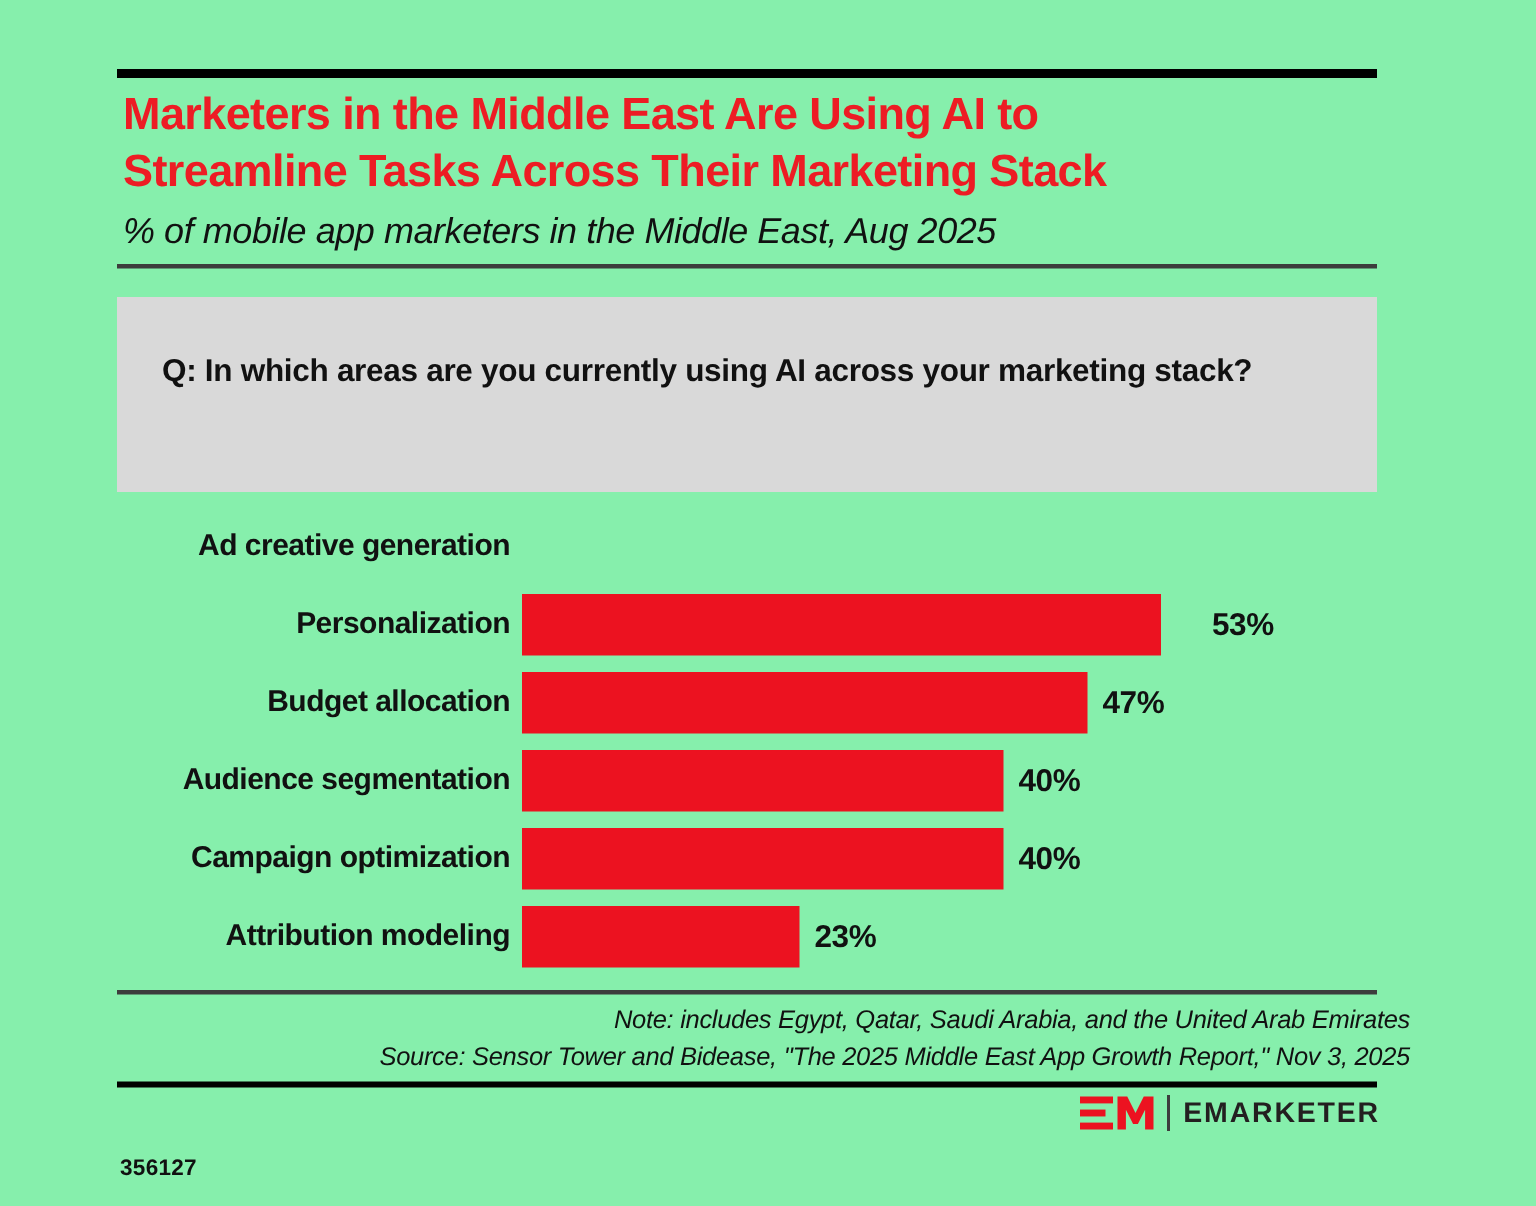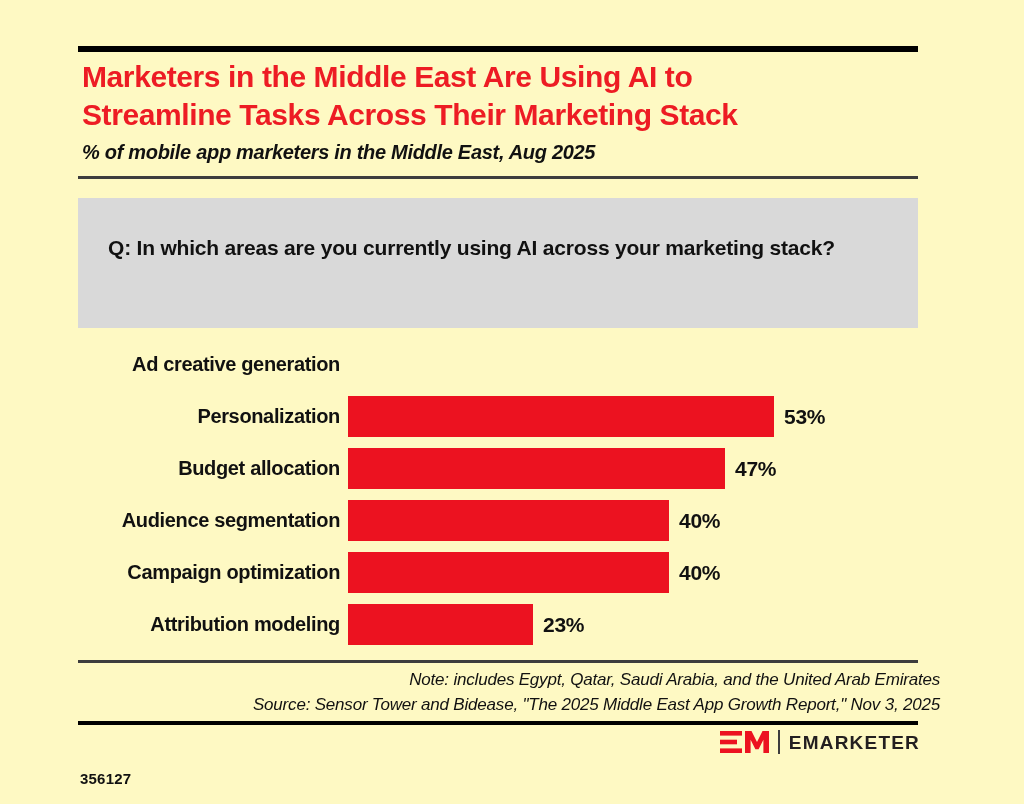--- a/index.html
+++ b/index.html
@@ -19,7 +19,7 @@
     position: relative;
     width: 1024px;
     height: 804px;
-    background: #fef9c3;
+    background: #86efac;
   }
 
   

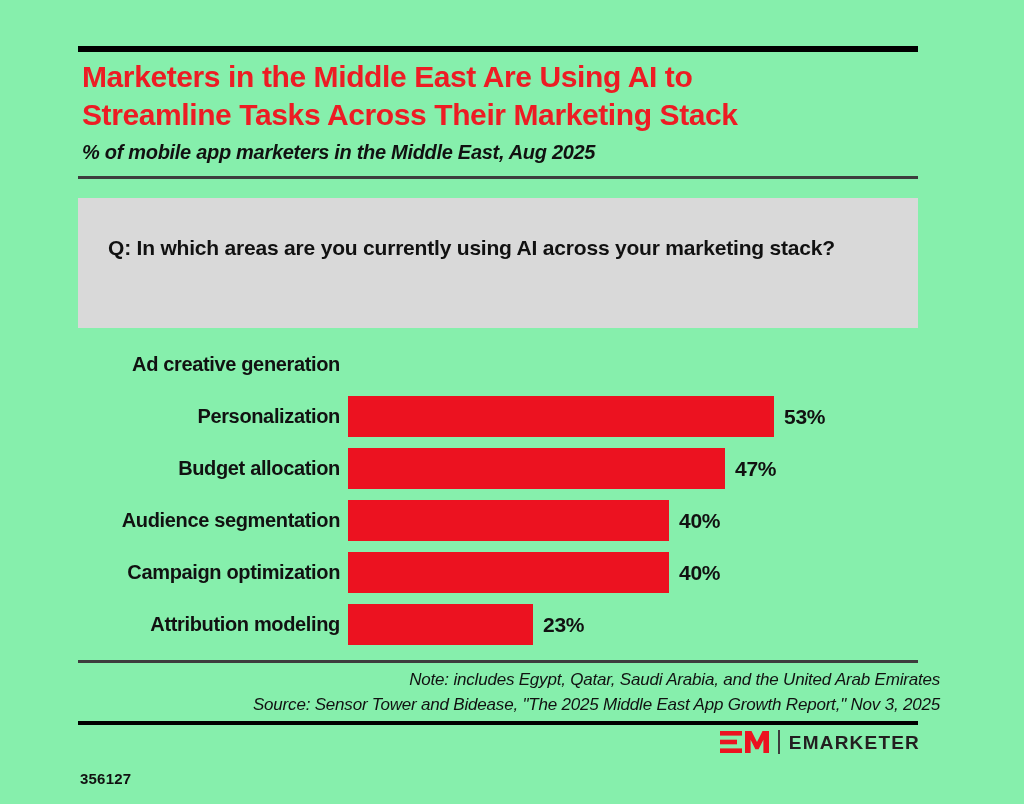--- a/index.html
+++ b/index.html
@@ -76,9 +76,9 @@
     top: 141px;
     width: 850px;
     color: #111111;
-    font-size: 20px;
+    font-size: 24px;
     font-style: italic;
-    font-weight: bold;
+    font-weight: normal;
     letter-spacing: -0.3px;
     white-space: nowrap;
   }

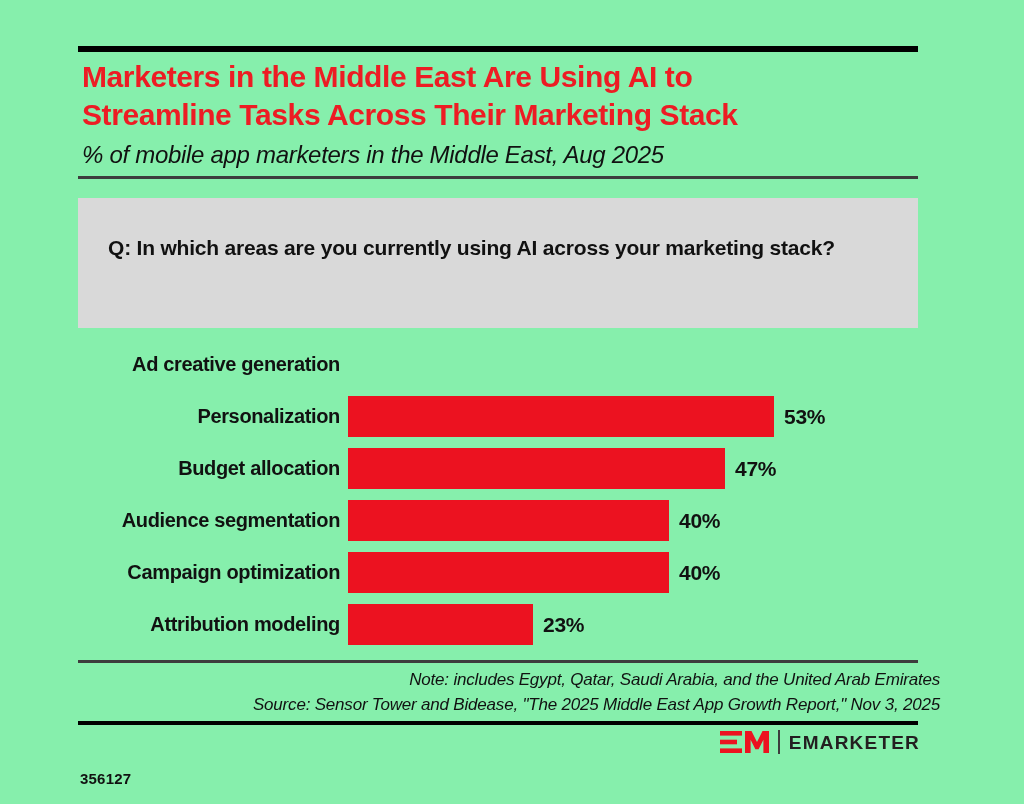--- a/index.html
+++ b/index.html
@@ -235,7 +235,7 @@
       <div class="row-label">Personalization</div>
       <div class="bar-track">
         <div class="bar" style="width:426px"></div>
-        <div class="bar-value" style="left:436px">53%</div>
+        <div class="bar-value" style="left:460px">53%</div>
       </div>
     </div>
 

